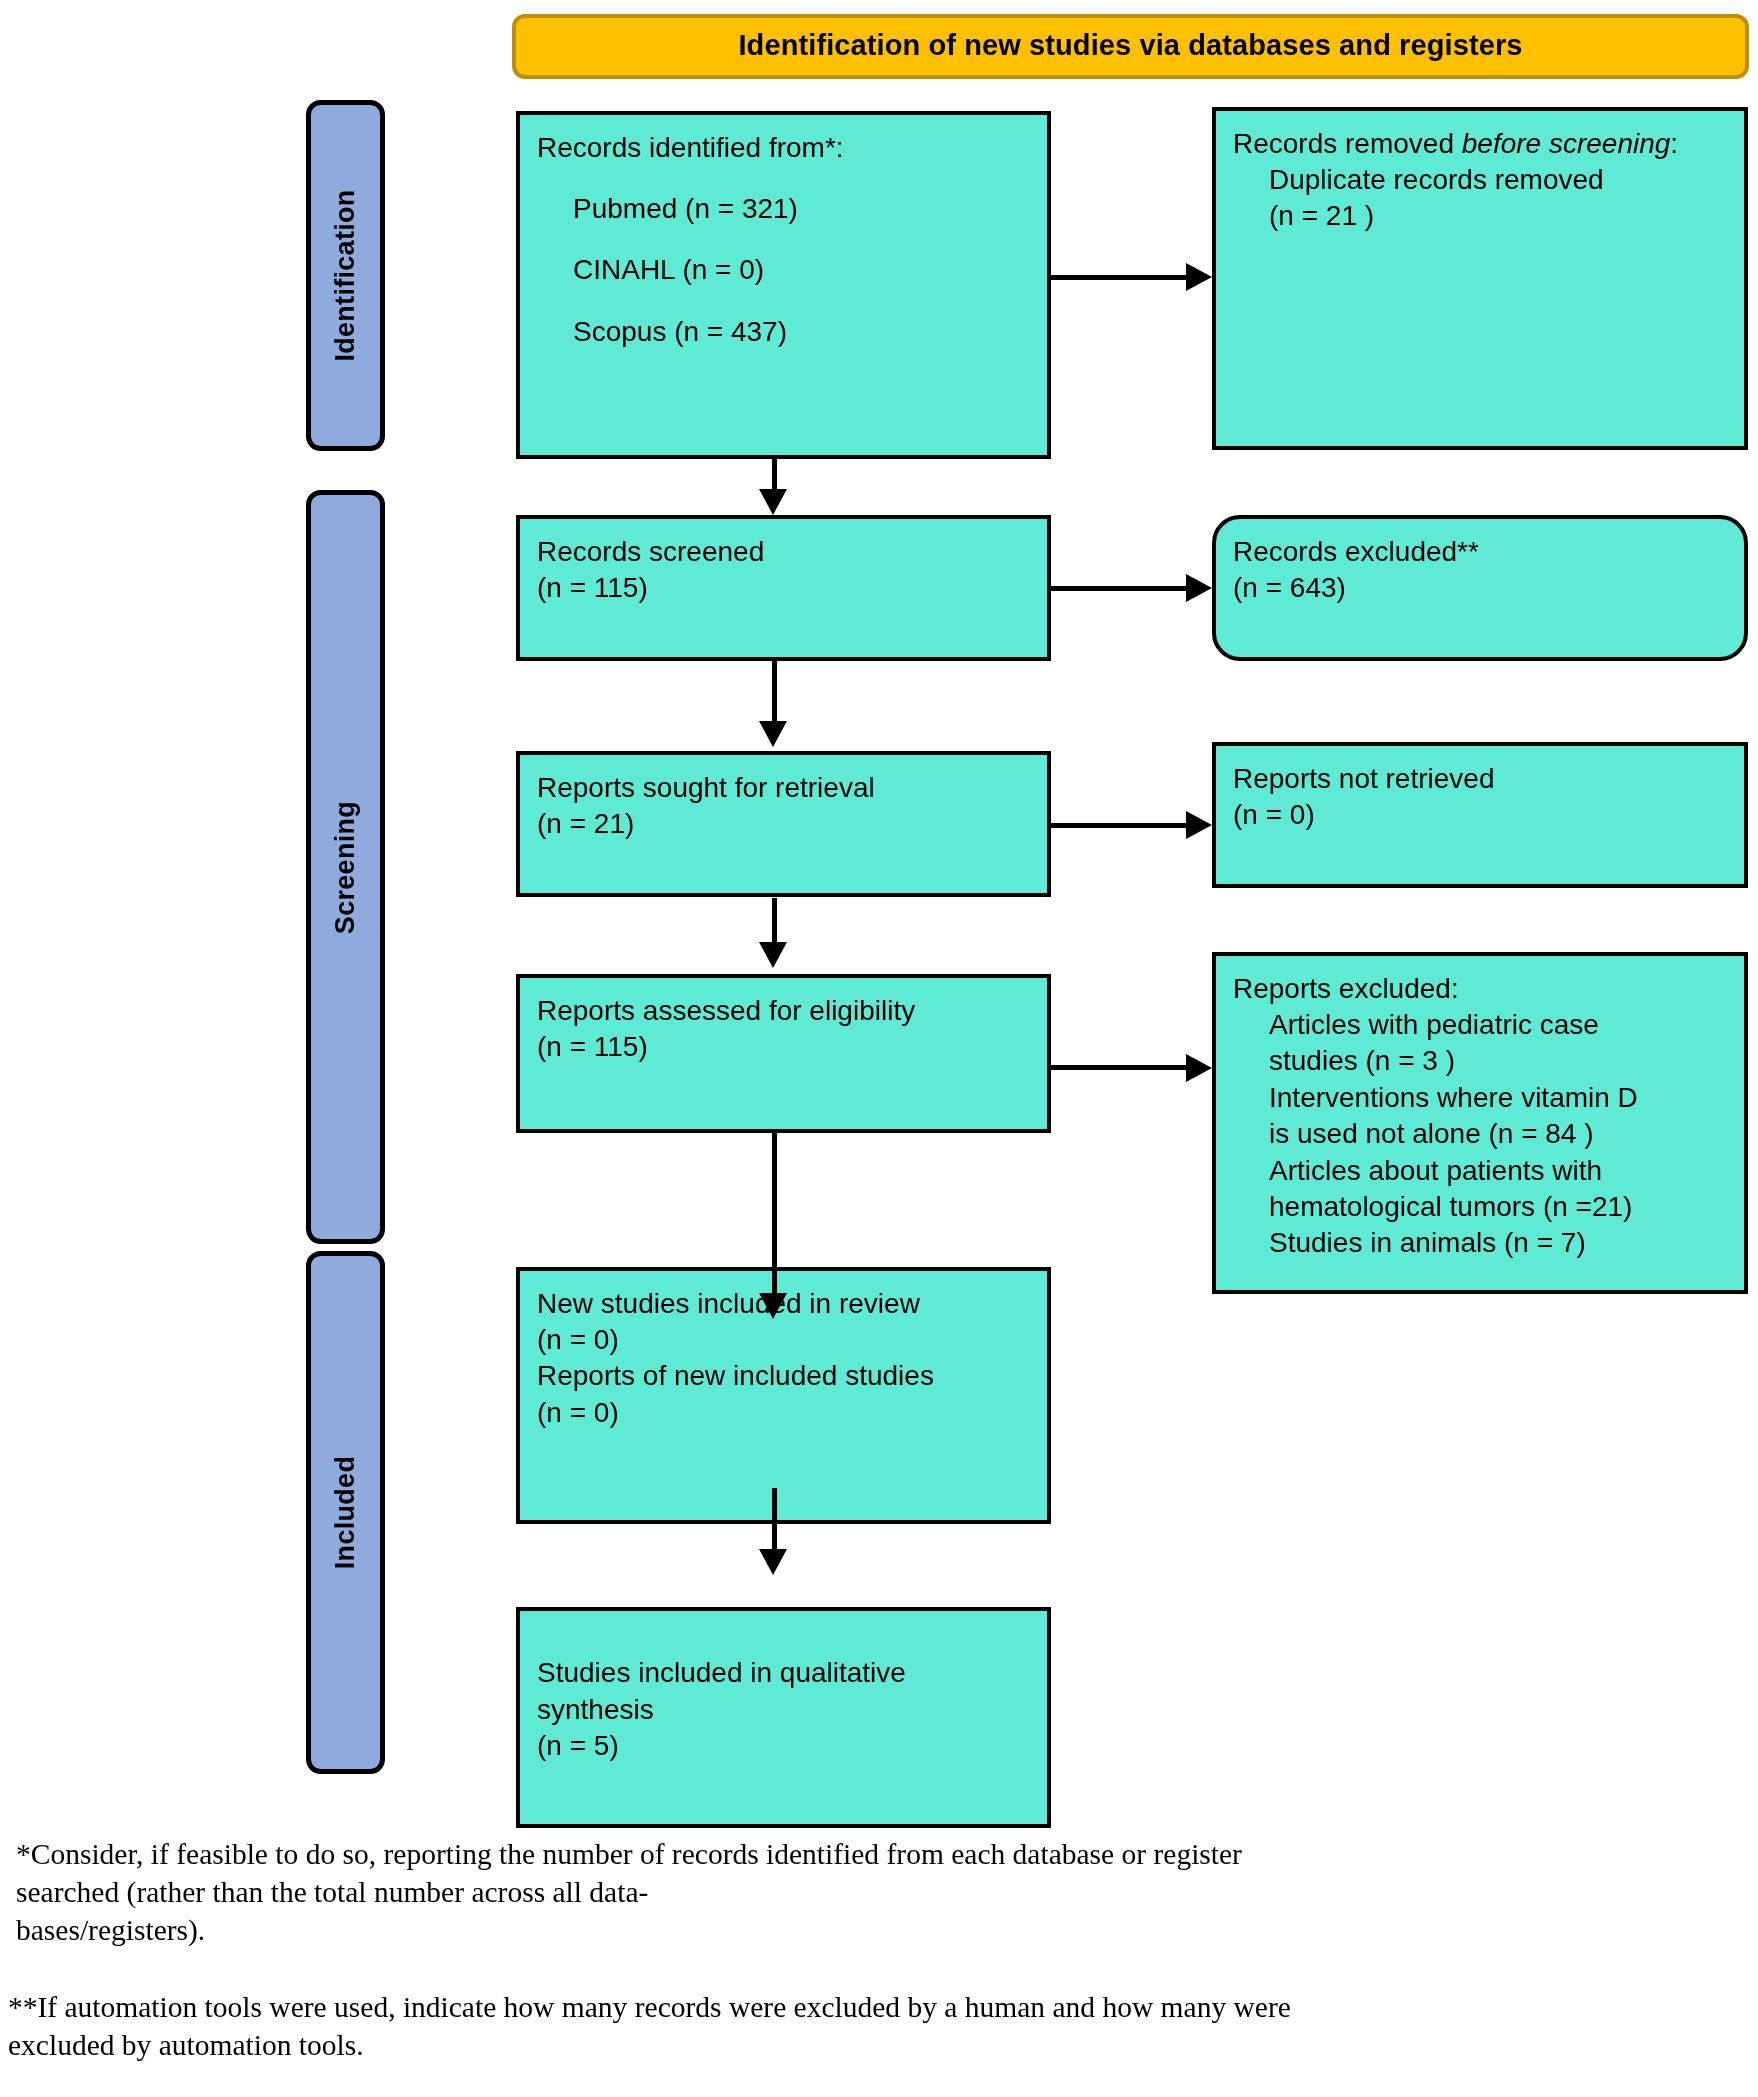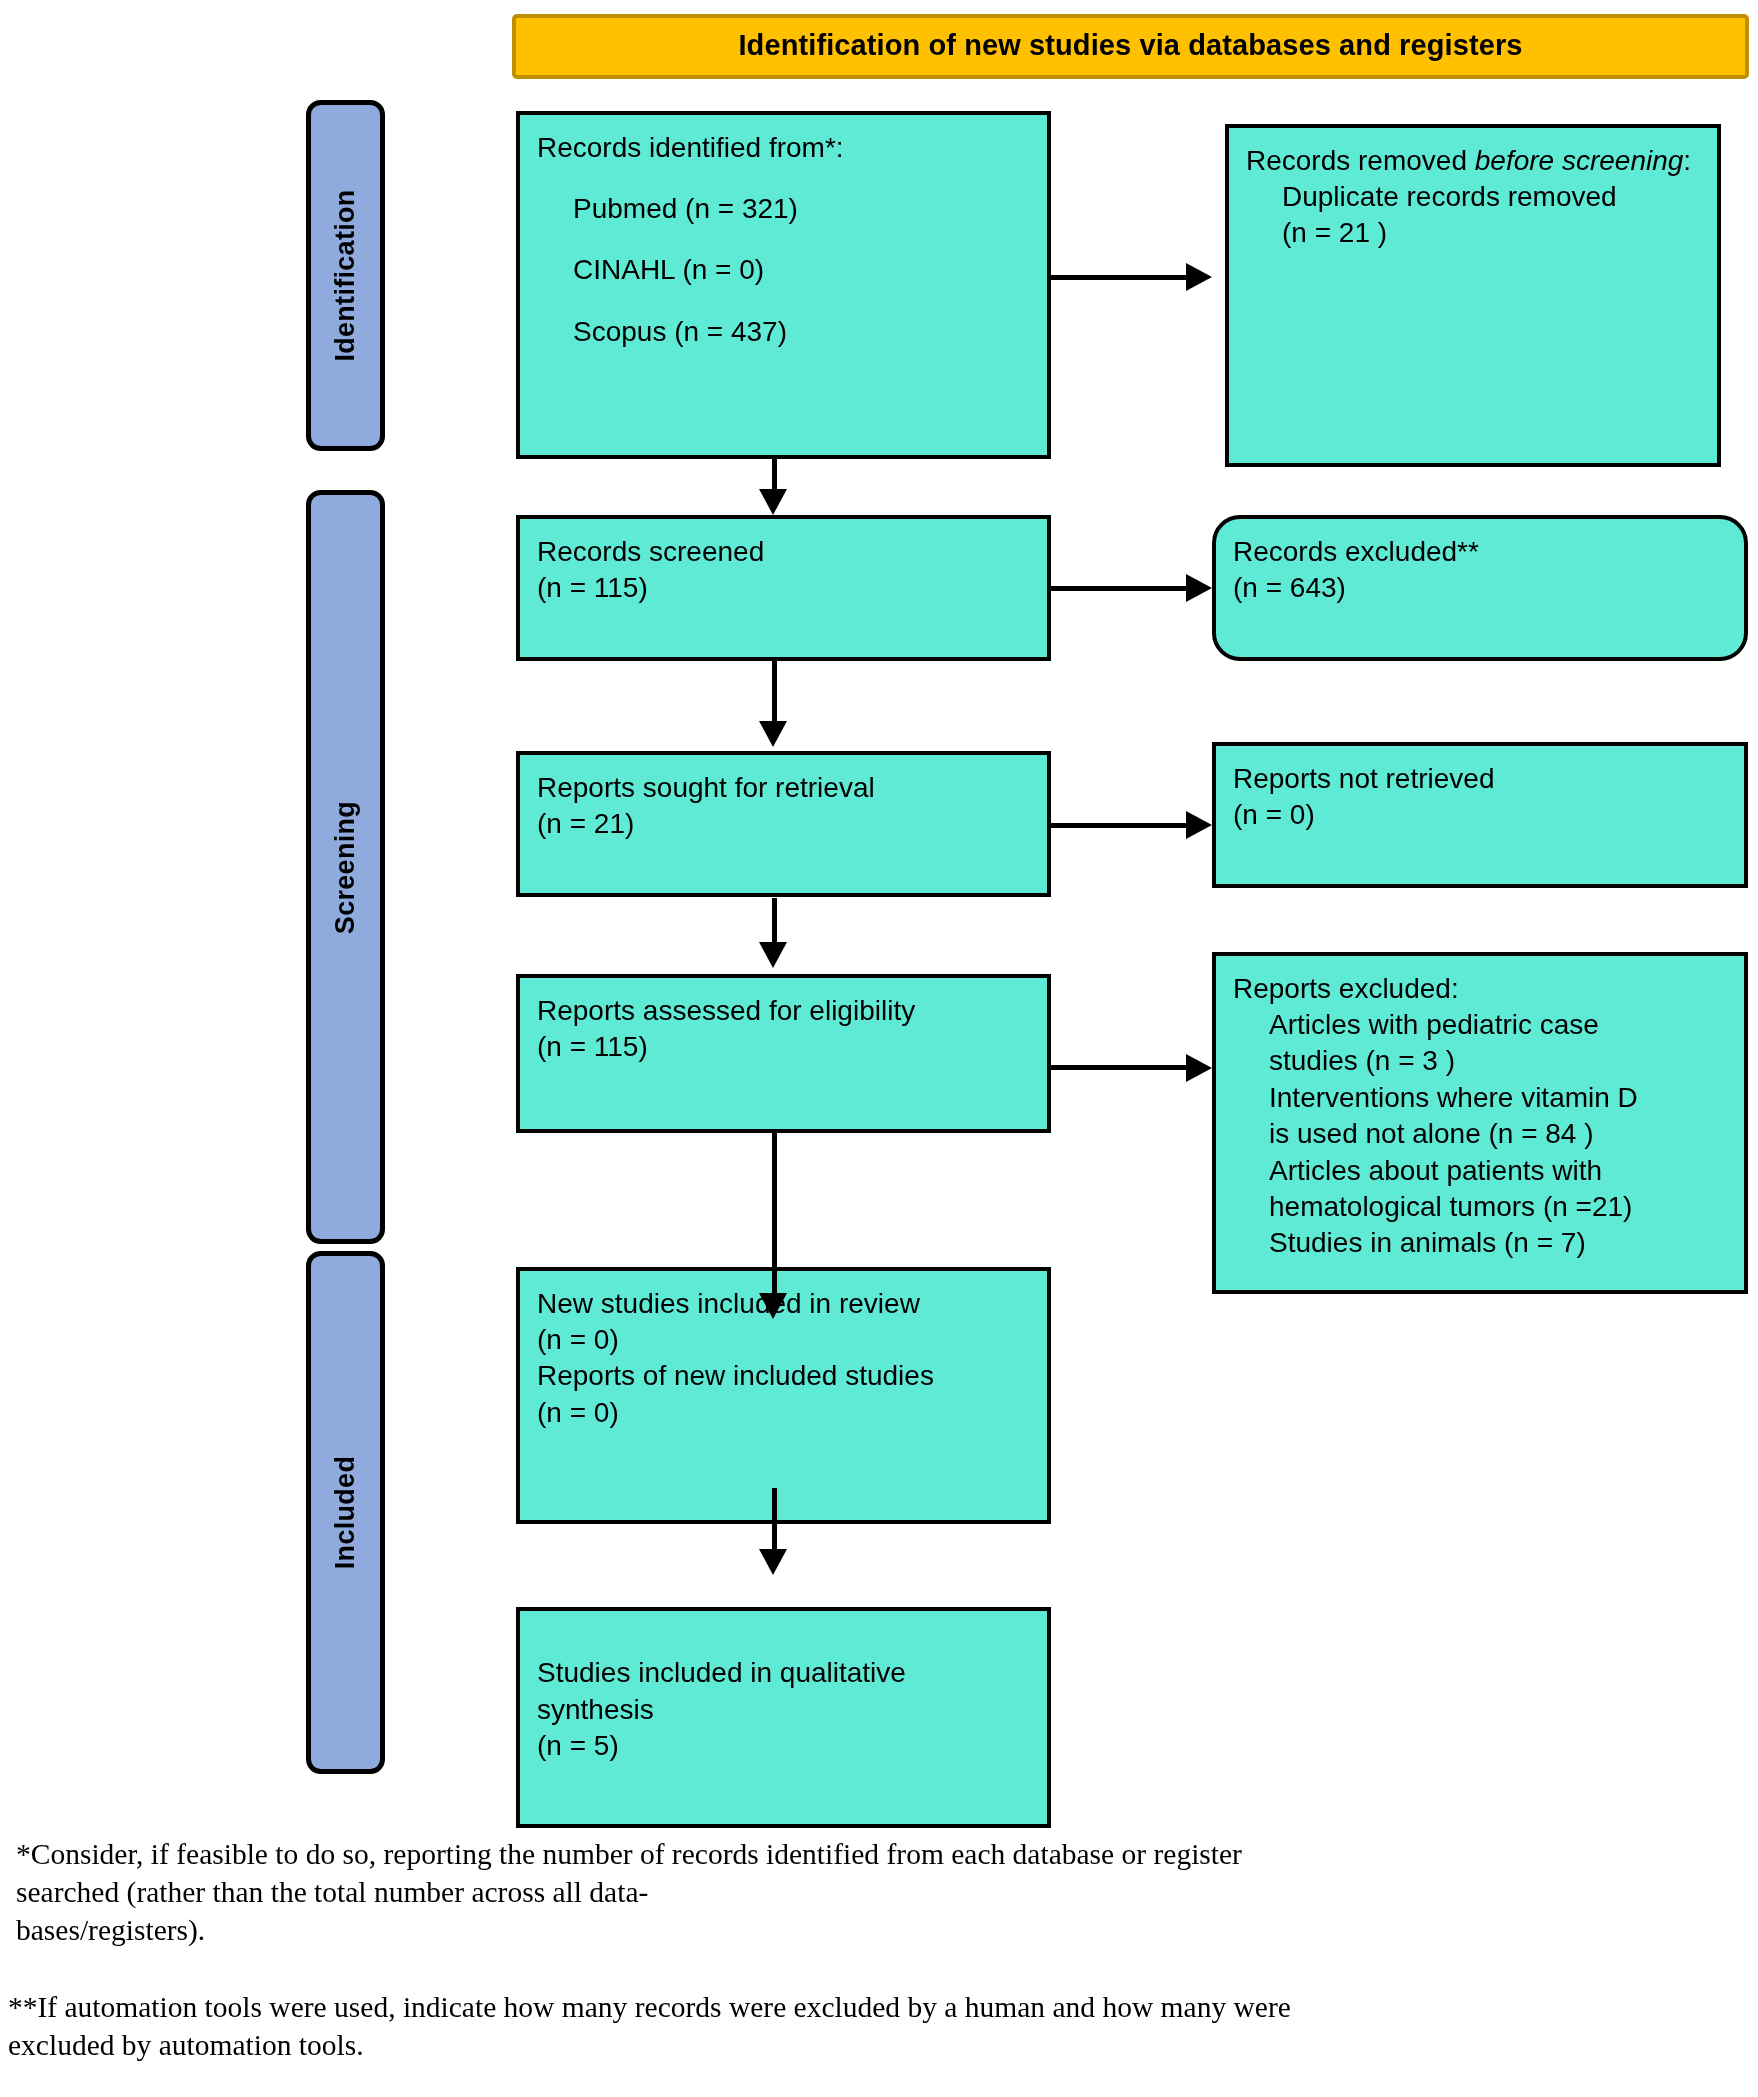--- a/index.html
+++ b/index.html
@@ -27,7 +27,7 @@
     position: absolute;
     background: #FFC000;
     border: 4px solid #BF8F00;
-    border-radius: 5px;
+    border-radius: 13px;
     box-sizing: border-box;
     display: flex;
     align-items: center;

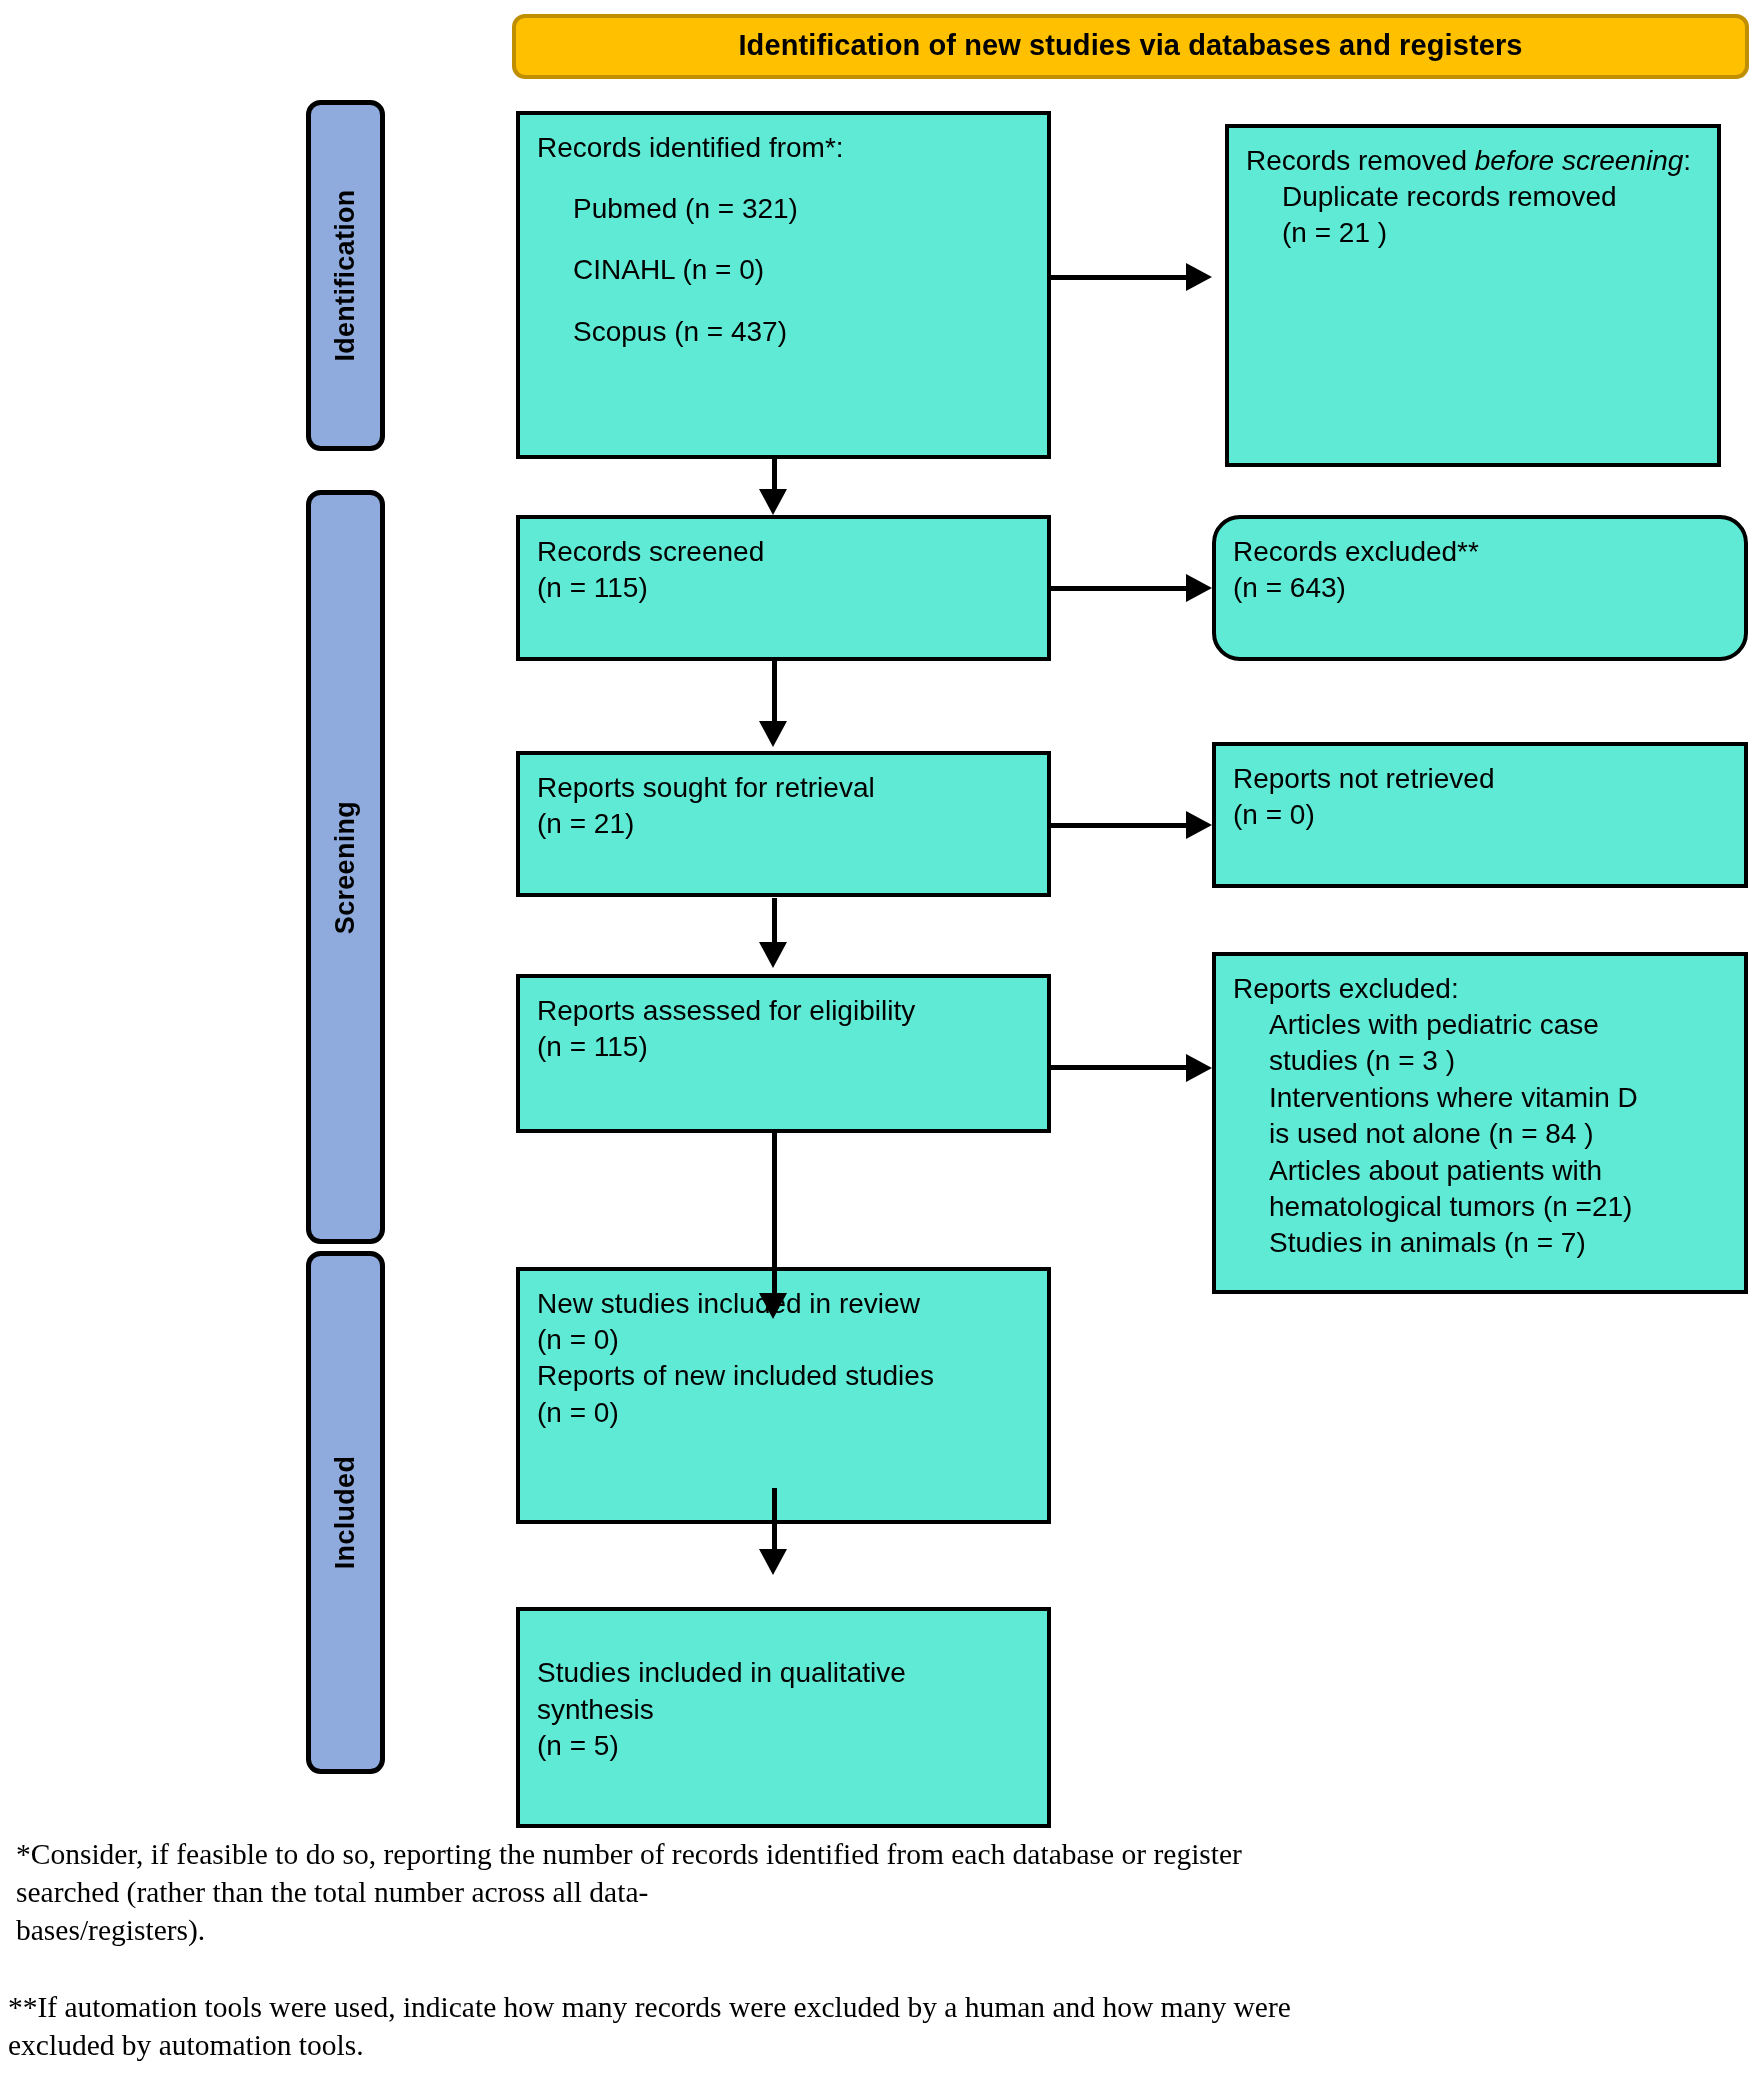--- a/index.html
+++ b/index.html
@@ -148,7 +148,7 @@
     <div class="line indent gap-top">Scopus (n = 437)</div>
   </div>
 
-  <div class="flow-box" style="left:1212px; top:124px; width:496px; height:343px;margin-left:13px;">
+  <div class="flow-box" style="left:1212px; top:107px; width:536px; height:343px;">
     <div class="line"><span>Records removed </span><span class="ital">before screening</span><span>:</span></div>
     <div class="line indent">Duplicate records removed</div>
     <div class="line indent">(n = 21 )</div>

